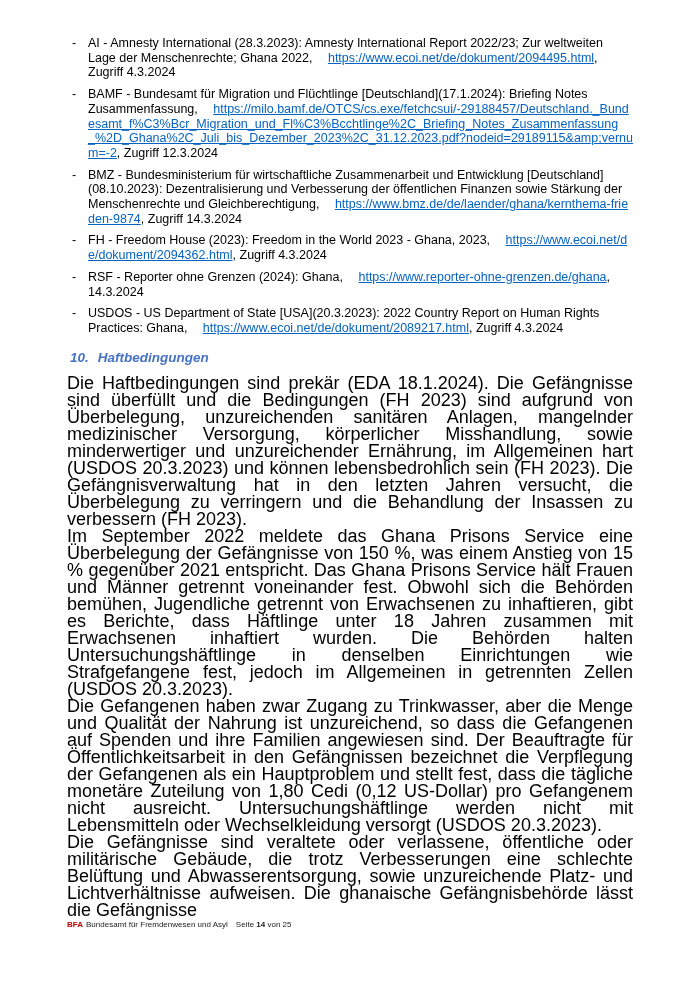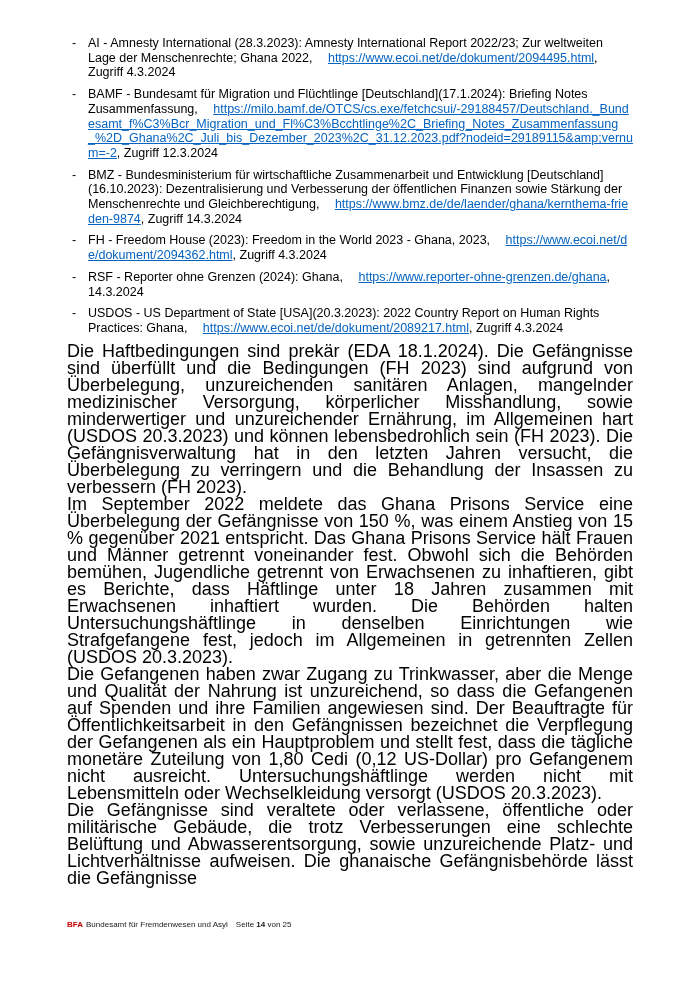--- a/index.html
+++ b/index.html
@@ -83,7 +83,7 @@
         </li>
         <li class="source-item">
           <span class="source-dash">-</span>
-          <span class="source-text"><span>BMZ - Bundesministerium für wirtschaftliche Zusammenarbeit und Entwicklung [Deutschland] (16.10.2023): Dezentralisierung und Verbesserung der öffentlichen Finanzen sowie Stärkung der Menschenrechte und Gleichberechtigung, </span><a class="link">https://www.bmz.de/de/laender/ghana/kernthema-frieden-9874</a><span>, Zugriff 14.3.2024</span></span>
+          <span class="source-text"><span>BMZ - Bundesministerium für wirtschaftliche Zusammenarbeit und Entwicklung [Deutschland] (08.10.2023): Dezentralisierung und Verbesserung der öffentlichen Finanzen sowie Stärkung der Menschenrechte und Gleichberechtigung, </span><a class="link">https://www.bmz.de/de/laender/ghana/kernthema-frieden-9874</a><span>, Zugriff 14.3.2024</span></span>
         </li>
         <li class="source-item">
           <span class="source-dash">-</span>

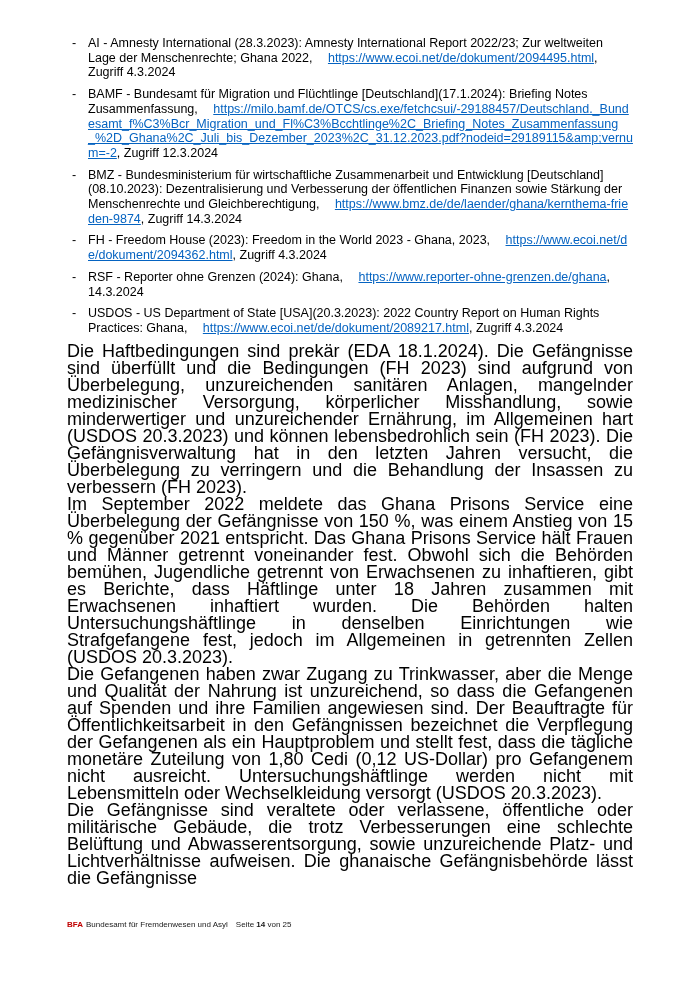--- a/index.html
+++ b/index.html
@@ -99,6 +99,9 @@
         </li>
       </ul>
 
+    <h2 class="section-heading">
+      <span class="heading-number">10.</span><span class="heading-title">Haftbedingungen</span>
+    </h2>
 
     <div id="body-paragraphs">
         <p class="body-paragraph">Die Haftbedingungen sind prekär (EDA 18.1.2024). Die Gefängnisse sind überfüllt und die Bedingungen (FH 2023) sind aufgrund von Überbelegung, unzureichenden sanitären Anlagen, mangelnder medizinischer Versorgung, körperlicher Misshandlung, sowie minderwertiger und unzureichender Ernährung, im Allgemeinen hart (USDOS 20.3.2023) und können lebensbedrohlich sein (FH 2023). Die Gefängnisverwaltung hat in den letzten Jahren versucht, die Überbelegung zu verringern und die Behandlung der Insassen zu verbessern (FH 2023).</p>

